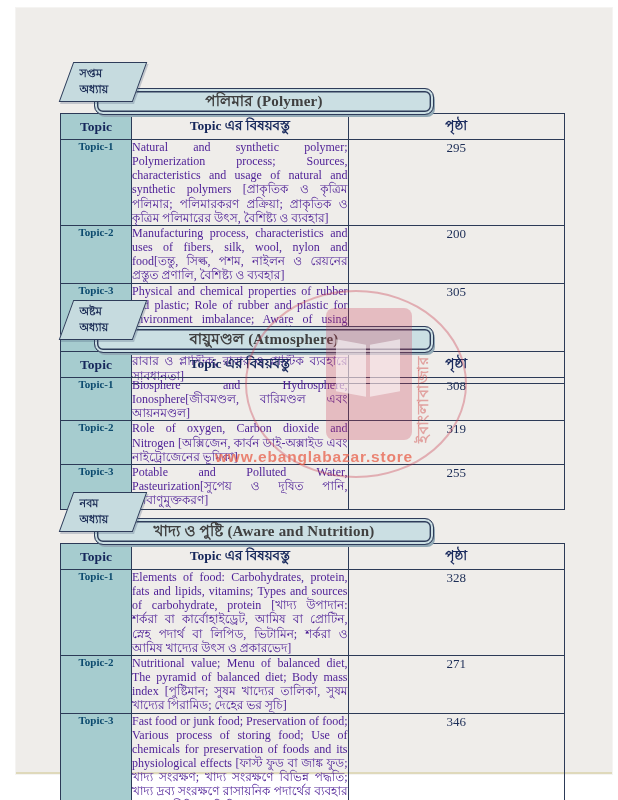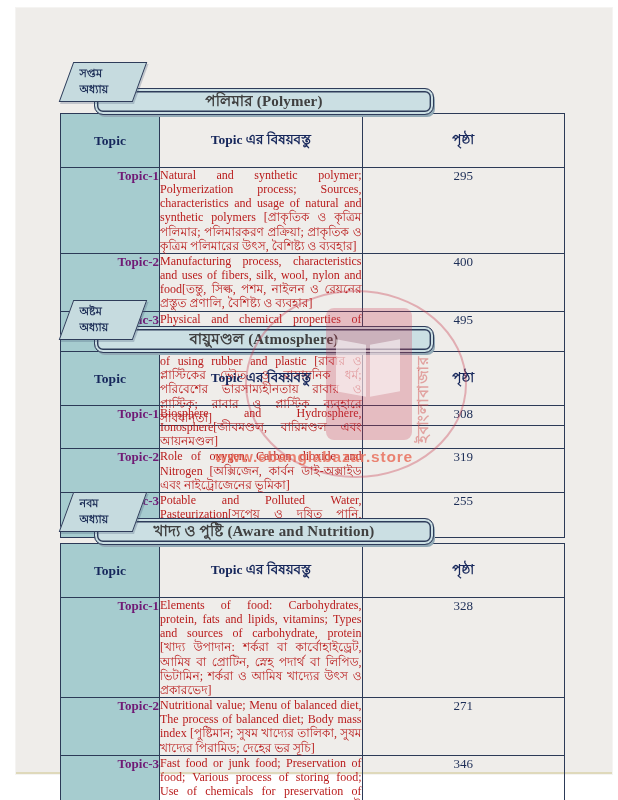--- a/index.html
+++ b/index.html
@@ -67,7 +67,7 @@
   tr.head-row td {
     height:20px; vertical-align:middle; text-align:center;
     font-weight:bold; font-size:13.5px; color:#16275b;
-    background:transparent; padding:15px;
+    background:transparent; padding:1px;
   }
   tr.head-row td.topic-cell { background:#a6cccf; }
   tr.h50 td { height:50px; } tr.h74 td { height:74px; }

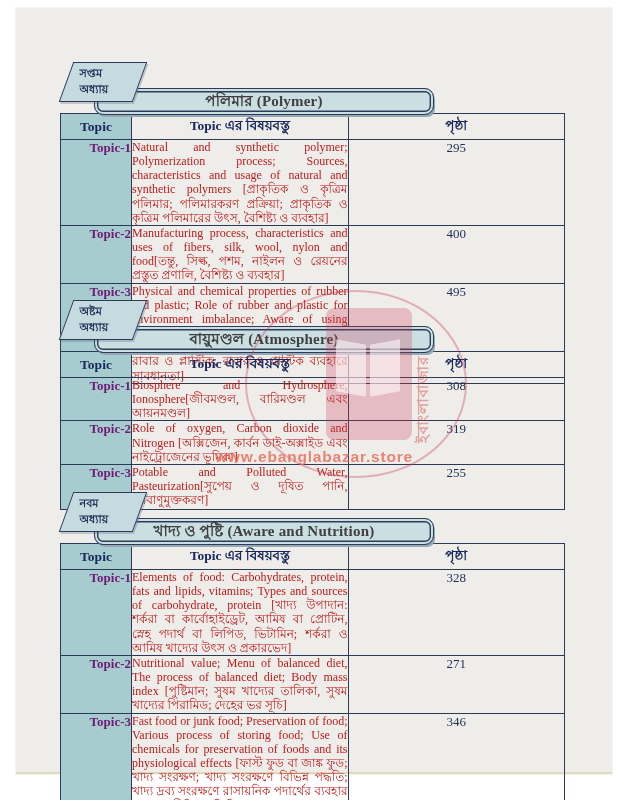--- a/index.html
+++ b/index.html
@@ -53,8 +53,8 @@
   table.toc, table.toc td { border:1.6px solid #2c3a57; }
   table.toc td { vertical-align:top; padding:0; }
   td.topic-cell {
-    width:68px; background:#a6cccf; text-align:right;
-    font-weight:bold; font-size:13px; color:#701a75; padding-top:3px;
+    width:68px; background:#a6cccf; text-align:center;
+    font-weight:bold; font-size:11px; color:#0c4a6e; padding-top:3px;
   }
   td.desc-cell {
     font-size:12px; line-height:1.18; color:#b91c1c;

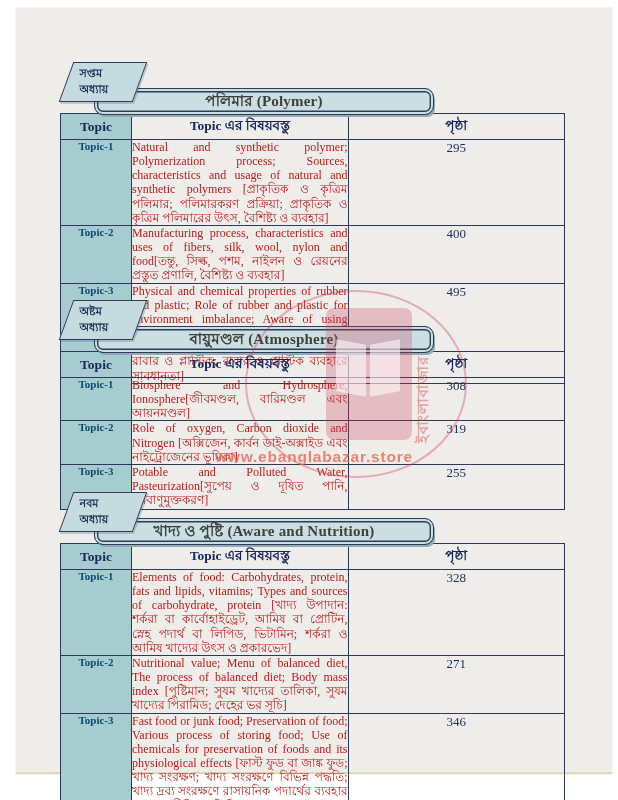--- a/index.html
+++ b/index.html
@@ -57,7 +57,7 @@
     font-weight:bold; font-size:11px; color:#0c4a6e; padding-top:3px;
   }
   td.desc-cell {
-    font-size:12px; line-height:1.18; color:#b91c1c;
+    font-size:12px; line-height:1.18; color:#4c1d95;
     padding:2px 6px 3px 7px; text-align:justify;
   }
   td.page-cell {

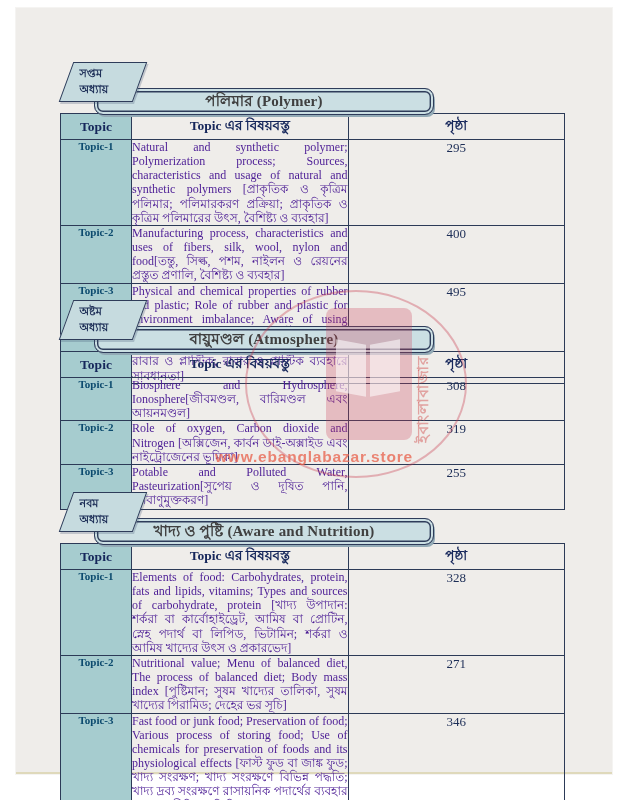--- a/index.html
+++ b/index.html
@@ -131,7 +131,7 @@
       <tr class="h50">
         <td class="topic-cell">Topic-2</td>
         <td class="desc-cell">Manufacturing process, characteristics and uses of fibers, silk, wool, nylon and food[তন্তু, সিল্ক, পশম, নাইলন ও রেয়নের প্রস্তুত প্রণালি, বৈশিষ্ট্য ও ব্যবহার]</td>
-        <td class="page-cell">400</td>
+        <td class="page-cell">200</td>
       </tr>
       <tr class="h74">
         <td class="topic-cell">Topic-3</td>

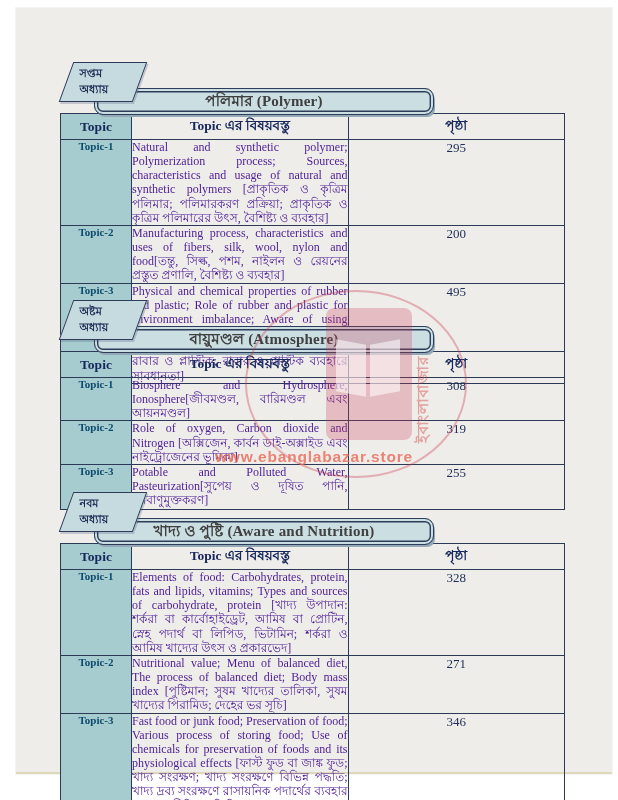--- a/index.html
+++ b/index.html
@@ -136,7 +136,7 @@
       <tr class="h74">
         <td class="topic-cell">Topic-3</td>
         <td class="desc-cell">Physical and chemical properties of rubber and plastic; Role of rubber and plastic for environment imbalance; Aware of using rubber and plastic [রাবার ও প্লাস্টিকের ভৌত ও রাসায়নিক ধর্ম; পরিবেশের ভারসাম্যহীনতায় রাবার ও প্লাস্টিক; রাবার ও প্লাস্টিক ব্যবহারে সাবধানতা]</td>
-        <td class="page-cell">495</td>
+        <td class="page-cell">305</td>
       </tr>
     </tbody>
       </table>

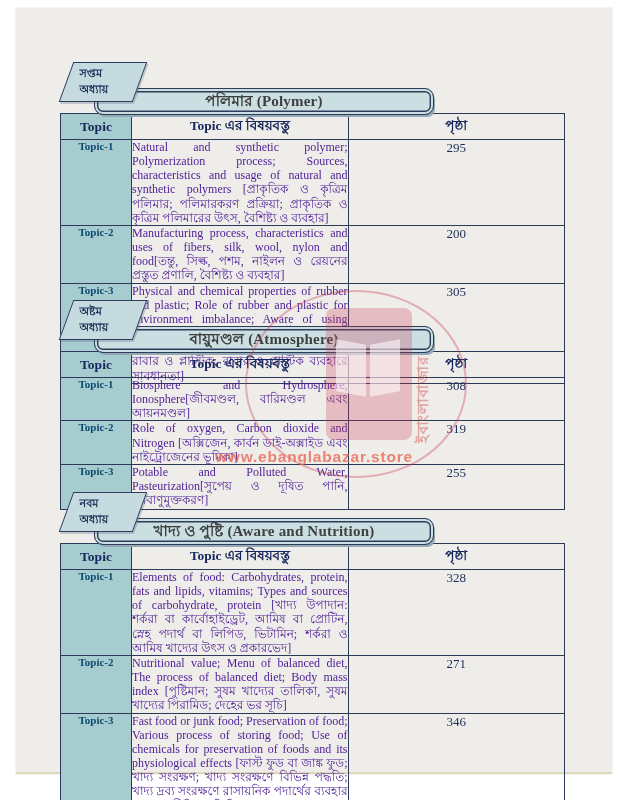--- a/index.html
+++ b/index.html
@@ -198,7 +198,7 @@
       </tr>
       <tr class="h46">
         <td class="topic-cell">Topic-2</td>
-        <td class="desc-cell">Nutritional value; Menu of balanced diet, The process of balanced diet; Body mass index [পুষ্টিমান; সুষম খাদ্যের তালিকা, সুষম খাদ্যের পিরামিড; দেহের ভর সূচি]</td>
+        <td class="desc-cell">Nutritional value; Menu of balanced diet, The pyramid of balanced diet; Body mass index [পুষ্টিমান; সুষম খাদ্যের তালিকা, সুষম খাদ্যের পিরামিড; দেহের ভর সূচি]</td>
         <td class="page-cell">271</td>
       </tr>
       <tr class="h94">

